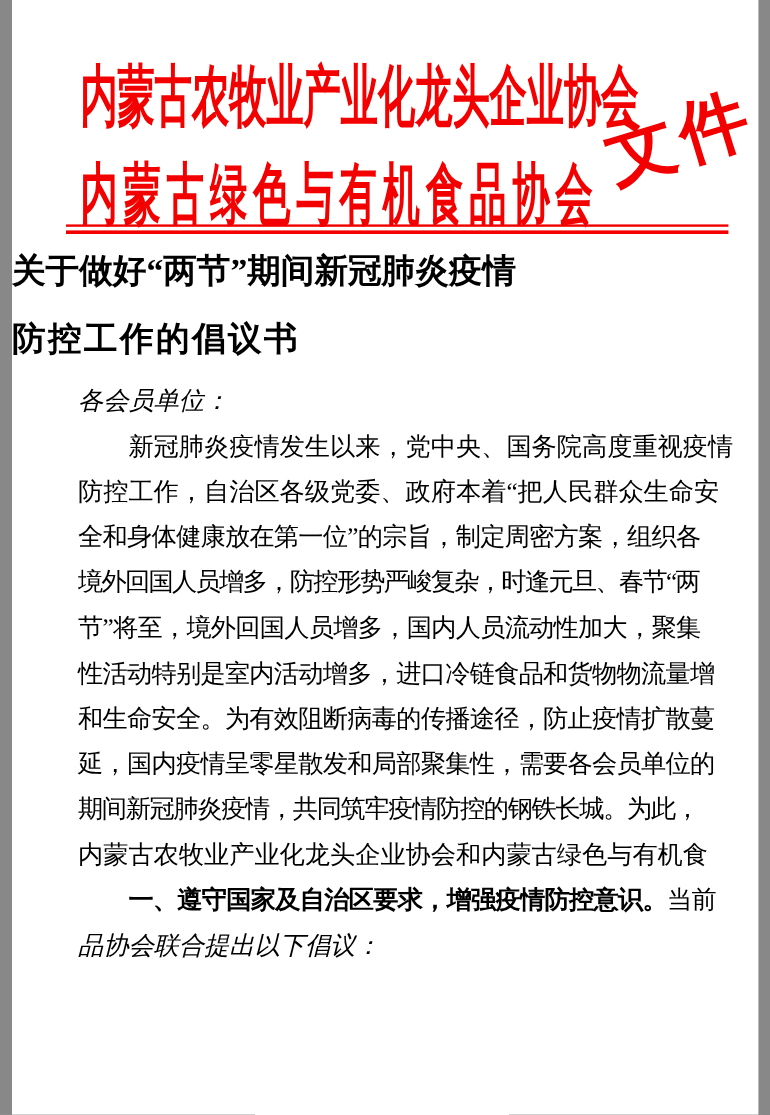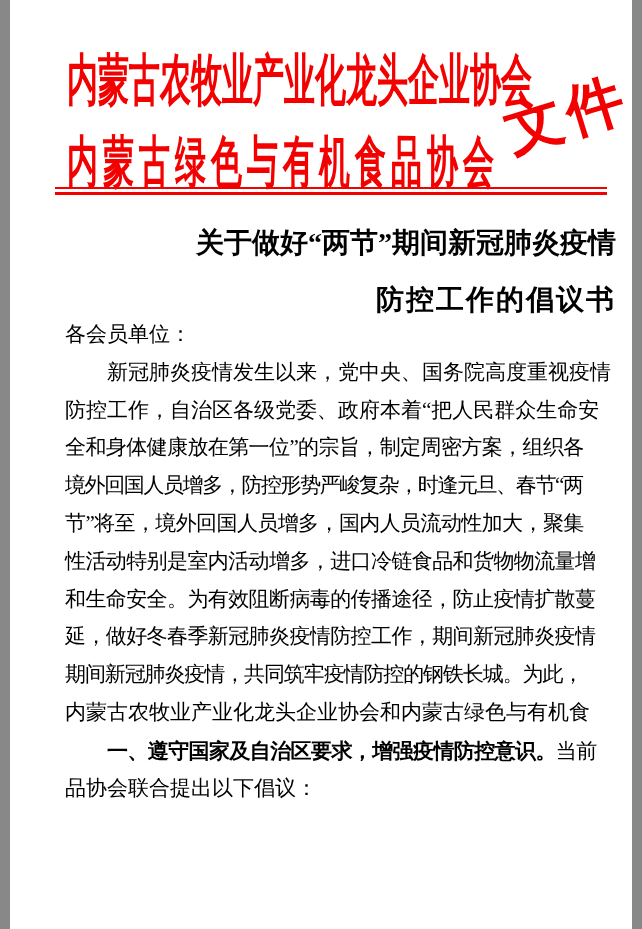--- a/index.html
+++ b/index.html
@@ -42,8 +42,8 @@
   }
   
   .doc-title{
-    position:absolute;top:198px;left:0;right:0;margin:16px;
-    text-align:right;font-size:28px;font-weight:bold;line-height:57px;
+    position:absolute;top:198px;left:0;right:0;margin:0;
+    text-align:left;font-size:28px;font-weight:bold;line-height:57px;
   }
   .title-line{display:block;}
   .title-line.line2{letter-spacing:2px;}

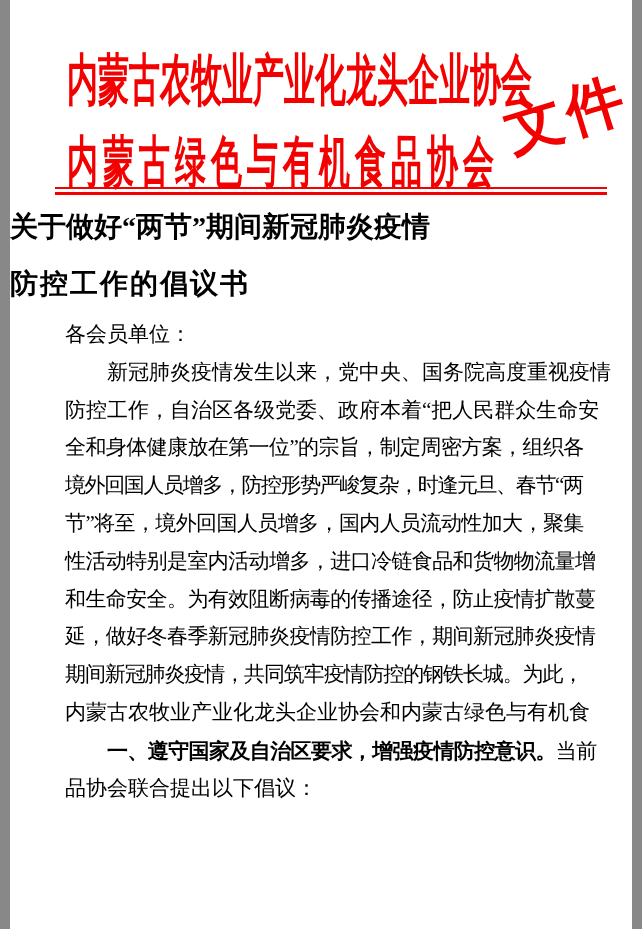--- a/index.html
+++ b/index.html
@@ -58,7 +58,7 @@
     text-align:justify;text-align-last:justify;
     text-justify:inter-character;
   }
-  .line.left{text-align:center;text-align-last:left;}
+  .line.left{text-align:center;text-align-last:left;font-style:italic;}
   .line.indent{text-indent:42px;}
   .line.tight{letter-spacing:-0.6px;}
   .line.tighter{letter-spacing:-1.4px;}

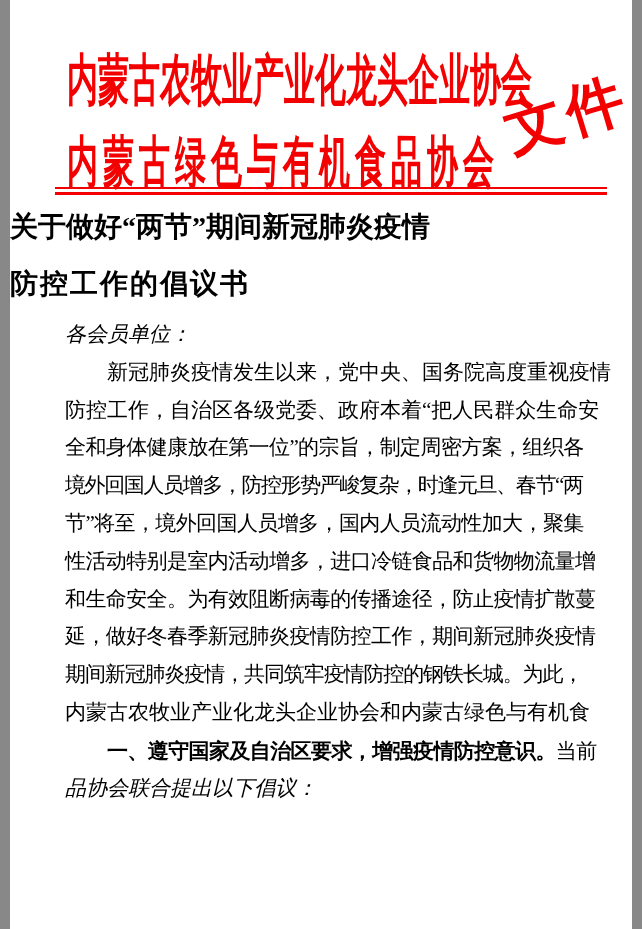--- a/index.html
+++ b/index.html
@@ -97,7 +97,7 @@
       <div class="line tight"><span>节”将至，境外回国人员增多，国内人员流动性加大，聚集</span></div>
       <div class="line tight"><span>性活动特别是室内活动增多，进口冷链食品和货物物流量增</span></div>
       <div class="line tight"><span>和生命安全。为有效阻断病毒的传播途径，防止疫情扩散蔓</span></div>
-      <div class="line tight"><span>延，做好冬春季新冠肺炎疫情防控工作，期间新冠肺炎疫情</span></div>
+      <div class="line tight"><span>延，国内疫情呈零星散发和局部聚集性，需要各会员单位的</span></div>
       <div class="line tighter"><span>期间新冠肺炎疫情，共同筑牢疫情防控的钢铁长城。为此，</span></div>
       <div class="line"><span>内蒙古农牧业产业化龙头企业协会和内蒙古绿色与有机食</span></div>
       <div class="line indent tight"><span class="bold-sans">一、遵守国家及自治区要求，增强疫情防控意识。</span><span>当前</span></div>

